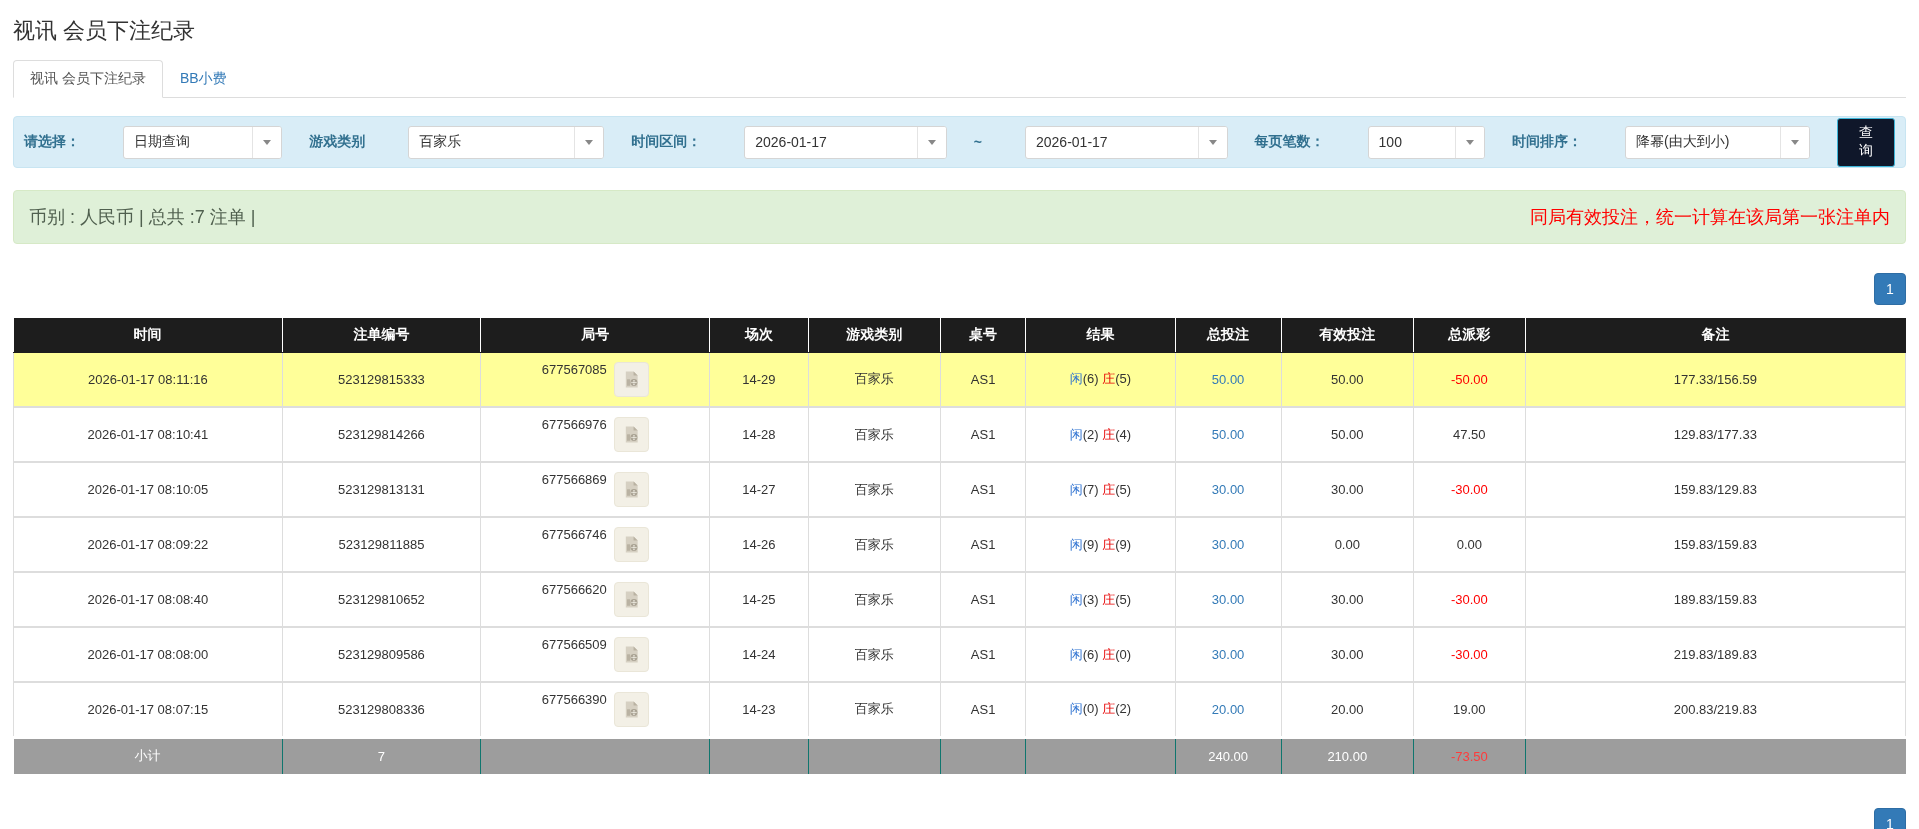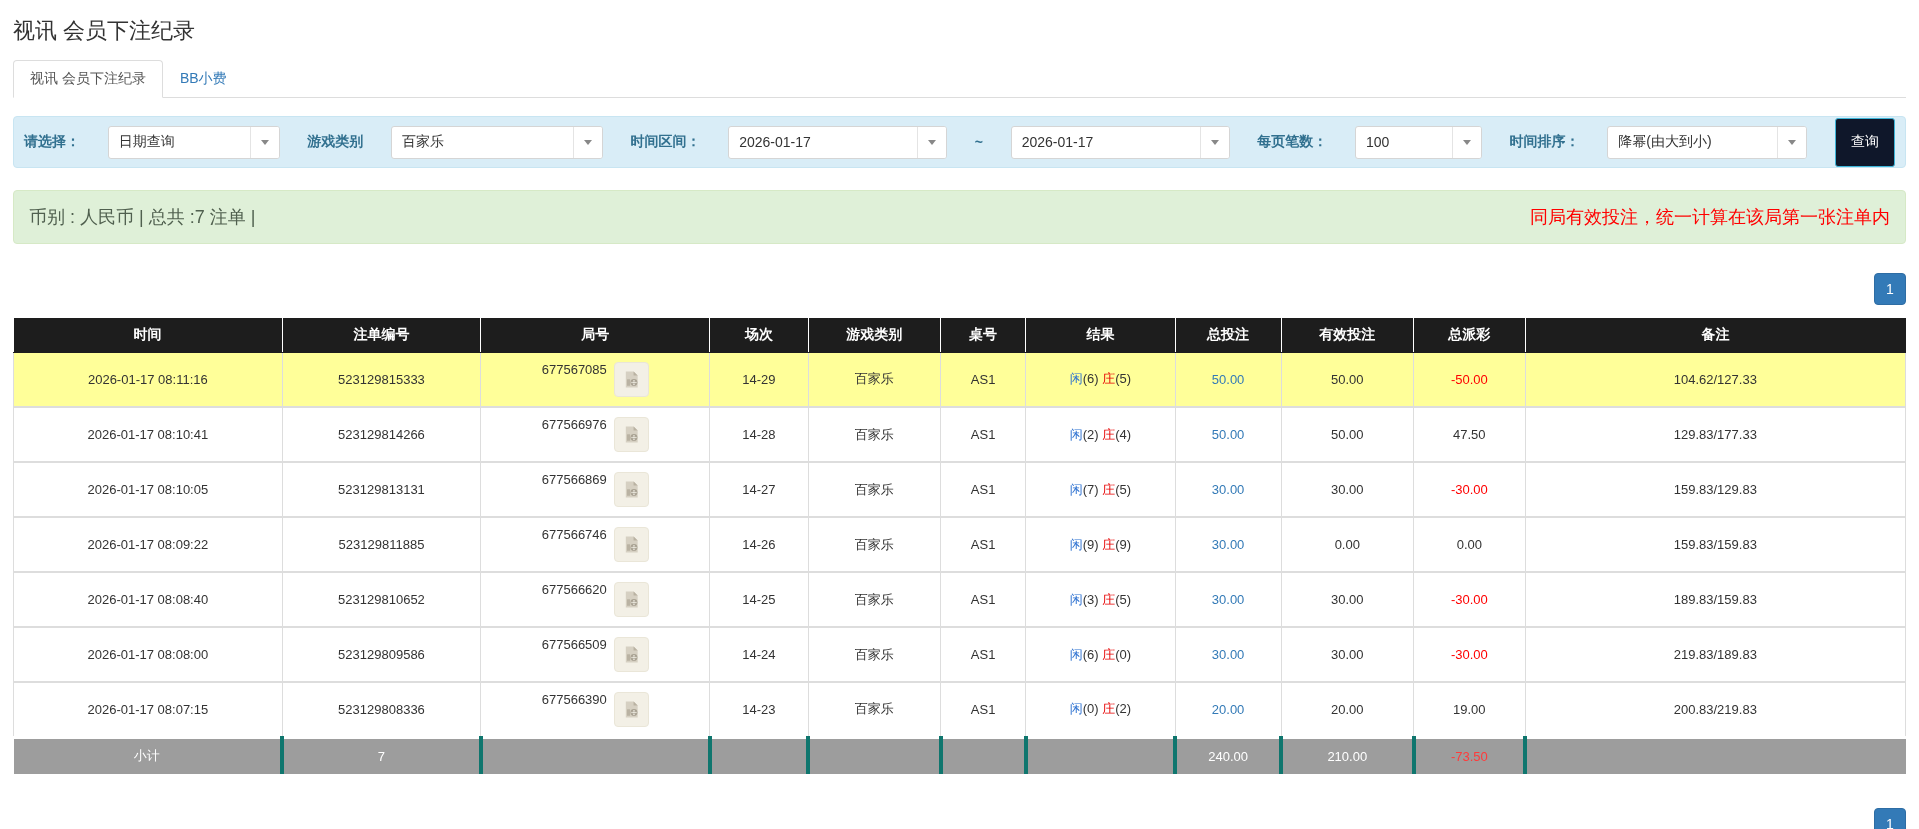--- a/index.html
+++ b/index.html
@@ -50,9 +50,8 @@
     padding: 1px 10px;
     display: flex;
     align-items: center;
-    gap: 9px;
+    gap: 27px;
     height: 52px;
-    justify-content: space-between;
   }
   .filter-label {
     color: #31708f;

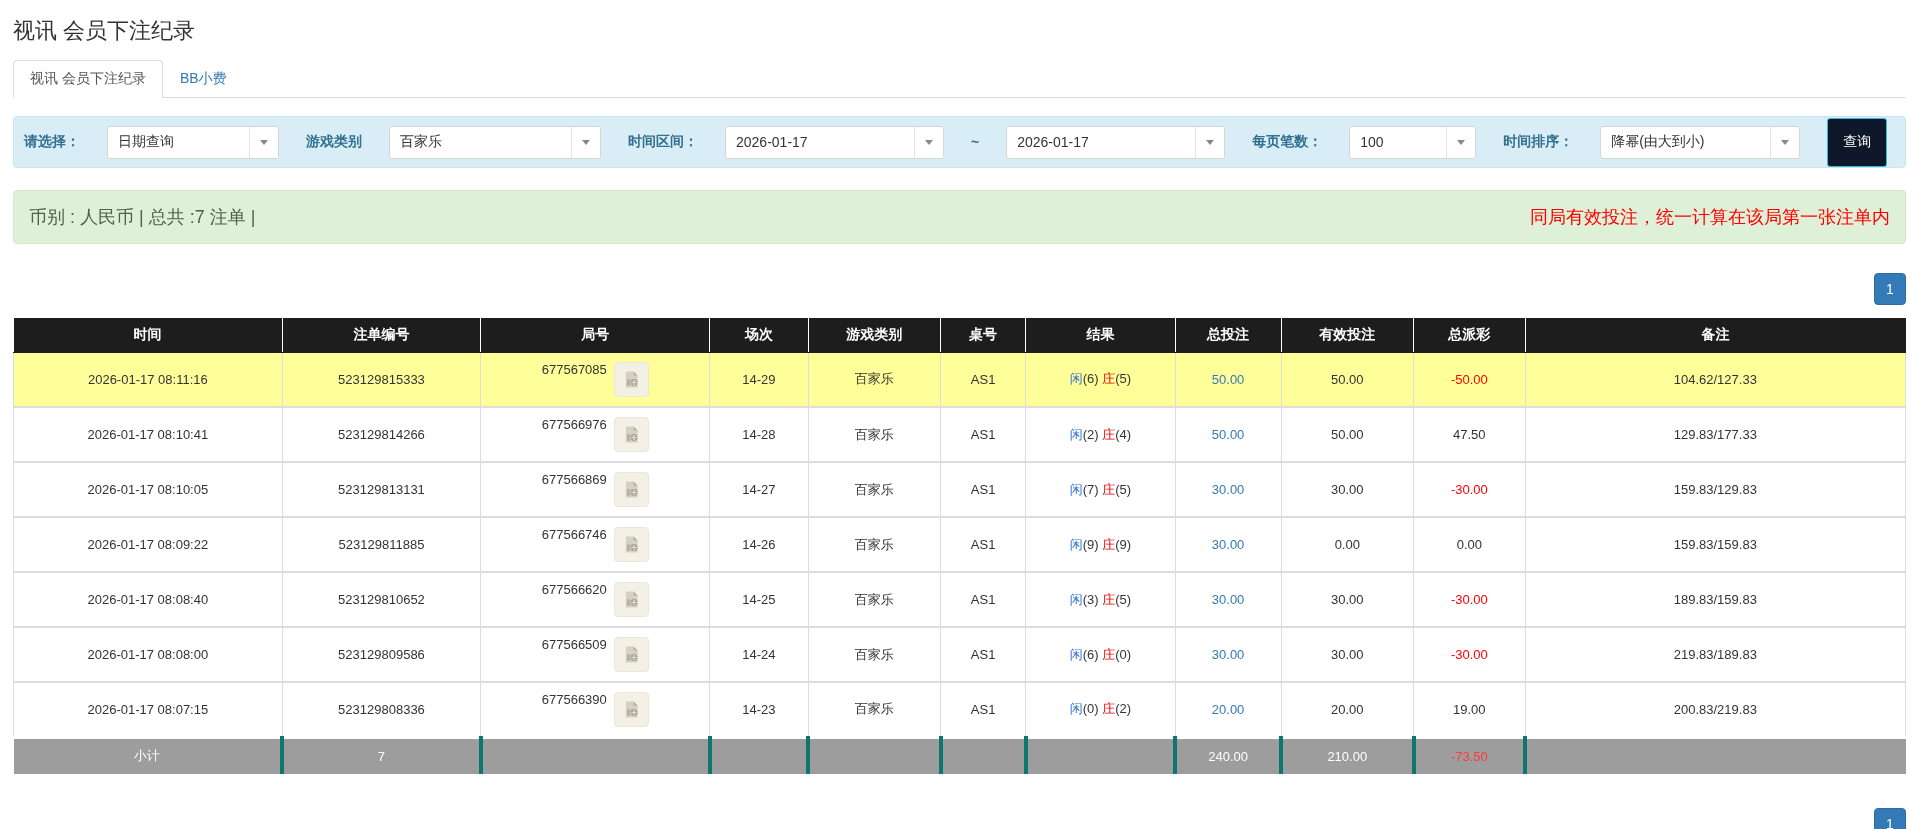--- a/index.html
+++ b/index.html
@@ -68,6 +68,7 @@
     height: 33px;
     overflow: hidden;
     cursor: pointer;
+    margin-left: 16px;
   }
   .combo .combo-value {
     flex: 1;

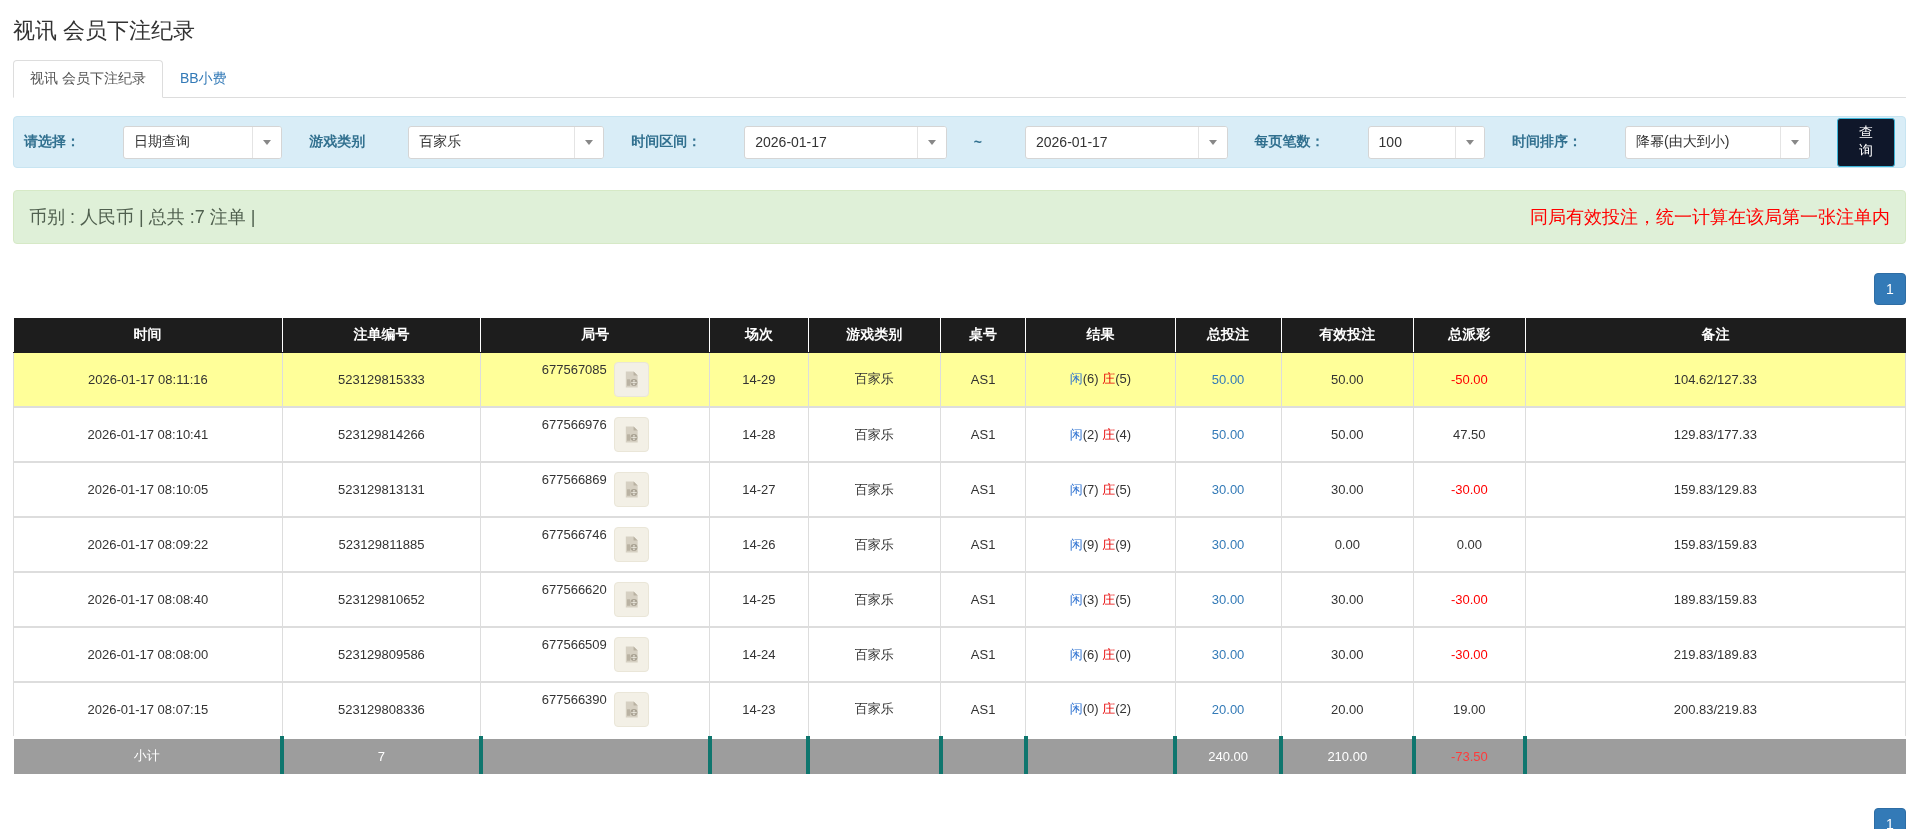--- a/index.html
+++ b/index.html
@@ -348,7 +348,7 @@
     </td>
     <td>50.00</td>
     <td class="payout-cell neg">-50.00</td>
-    <td>104.62/127.33</td>
+    <td>177.33/156.59</td>
   </tr>
 
   <tr>

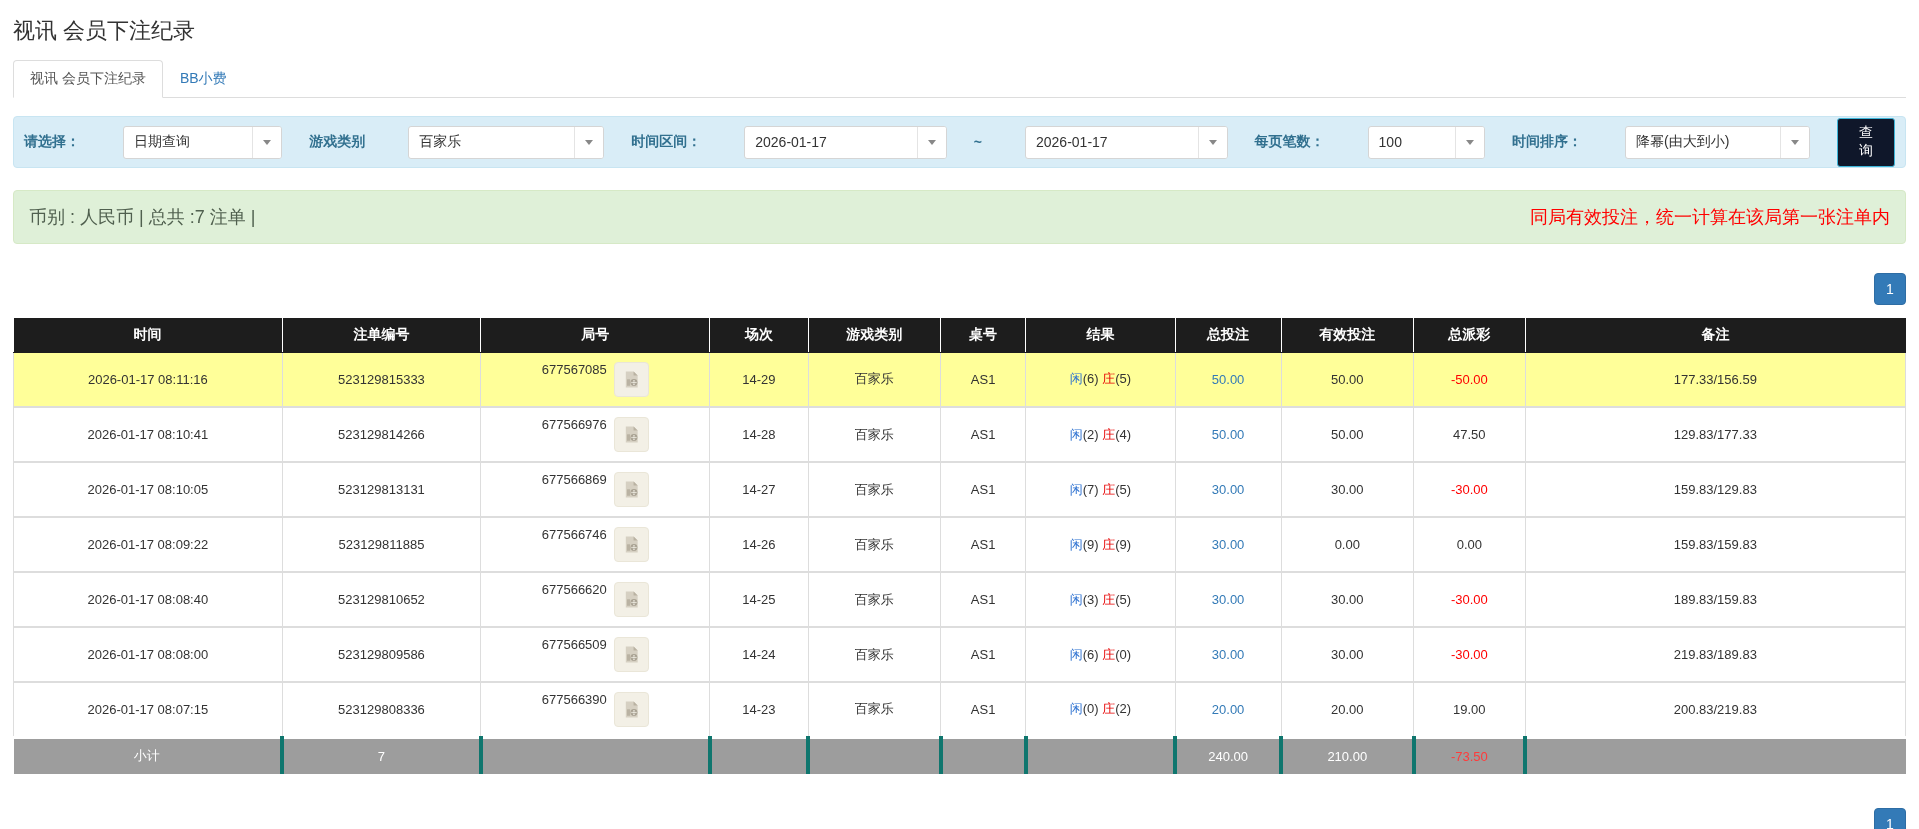--- a/index.html
+++ b/index.html
@@ -205,7 +205,7 @@
     color: #fff;
     text-align: center;
     font-size: 13px;
-    border-right: 4px solid #0f766e;
+    border-right: 1px solid #0f766e;
     border-top: 3px solid #fff;
   }
   table.records tfoot td:last-child { border-right: none; }

